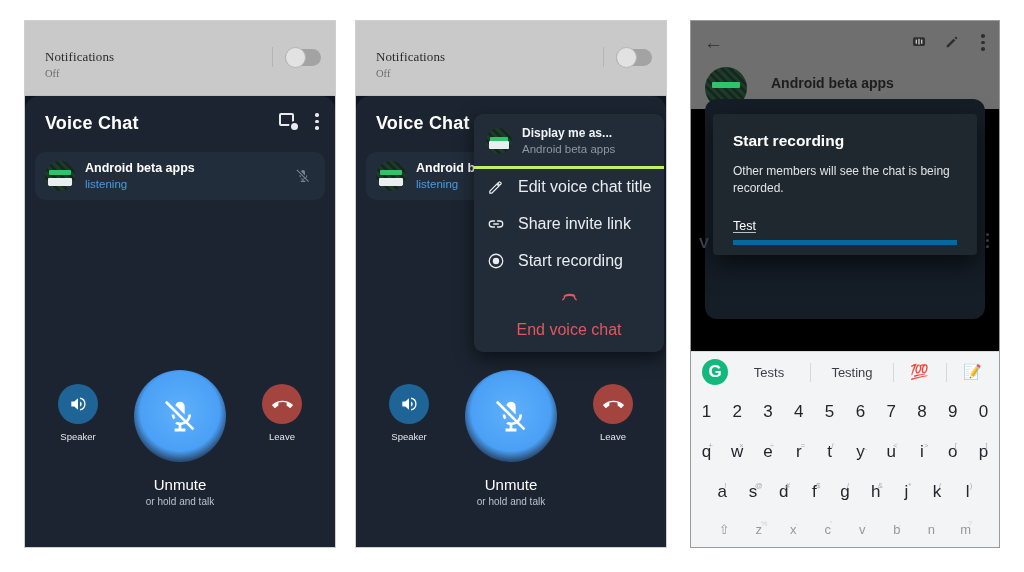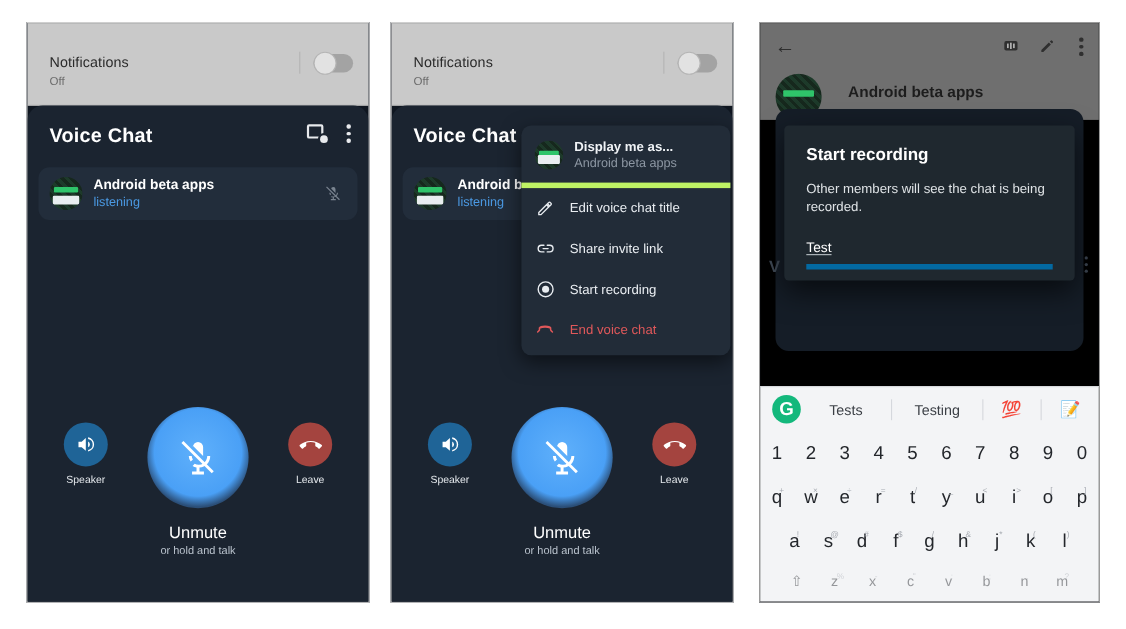--- a/index.html
+++ b/index.html
@@ -30,6 +30,7 @@
     height: 75px;
     background: #c9c9c9;
     border-bottom: 1px solid #bdbdbd;
+    font-family: Liberation Serif, serif;
   }
   .notif-title {
     position:absolute; left:20px; top:28px;

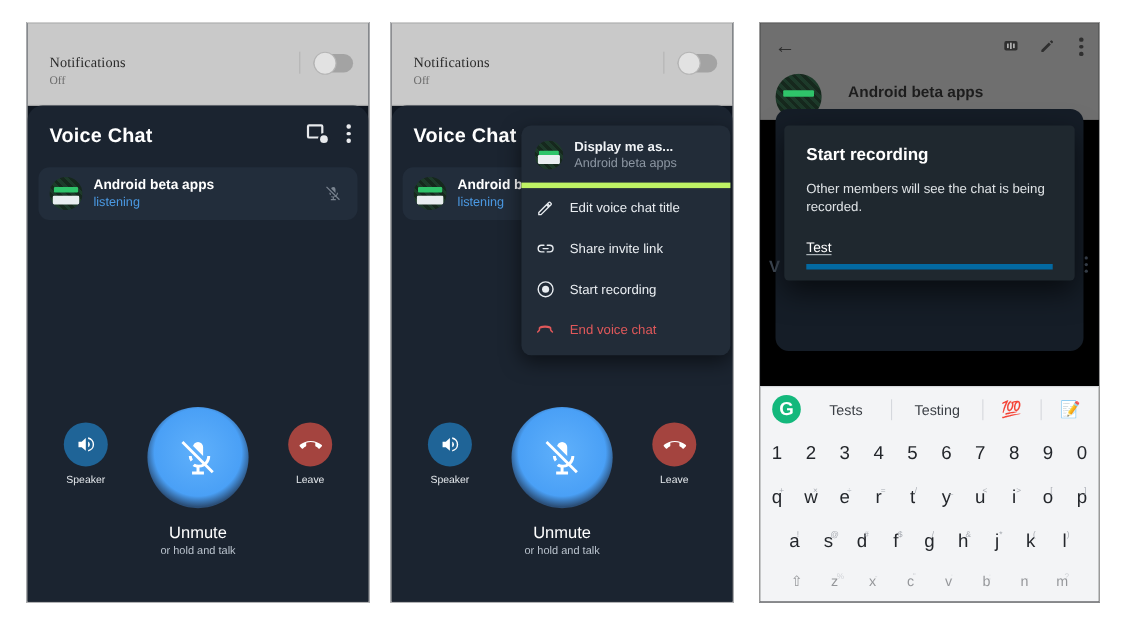--- a/index.html
+++ b/index.html
@@ -158,7 +158,7 @@
   .menu-head {
     display:flex; align-items:center; gap:10px;
     padding: 6px 12px 9px 12px;
-    border-bottom:5px solid #bef264;
+    border-bottom:3px solid #bef264;
   }
   .menu-head .avatar { margin-left:0; width:26px; height:26px; }
   .mh-title { font-size:12px; font-weight:bold; color:#f0f3f6; line-height:1.3; }

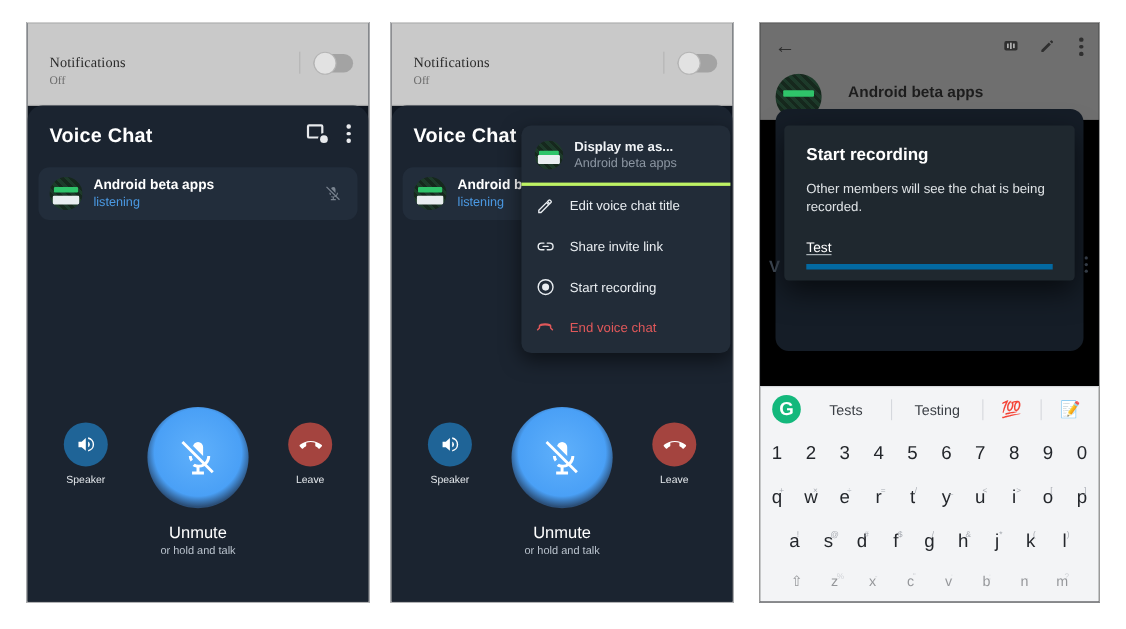--- a/index.html
+++ b/index.html
@@ -166,7 +166,7 @@
   .menu-item {
     display:flex; align-items:center; gap:13px;
     padding: 9px 12px;
-    font-size:12px; color:#e9edf1;
+    font-size:16px; color:#e9edf1;
   }
   .menu-item.danger { color:#e0585a; }
   .mi-icon { width:19px; height:19px; flex:none; display:flex; align-items:center; justify-content:center; }

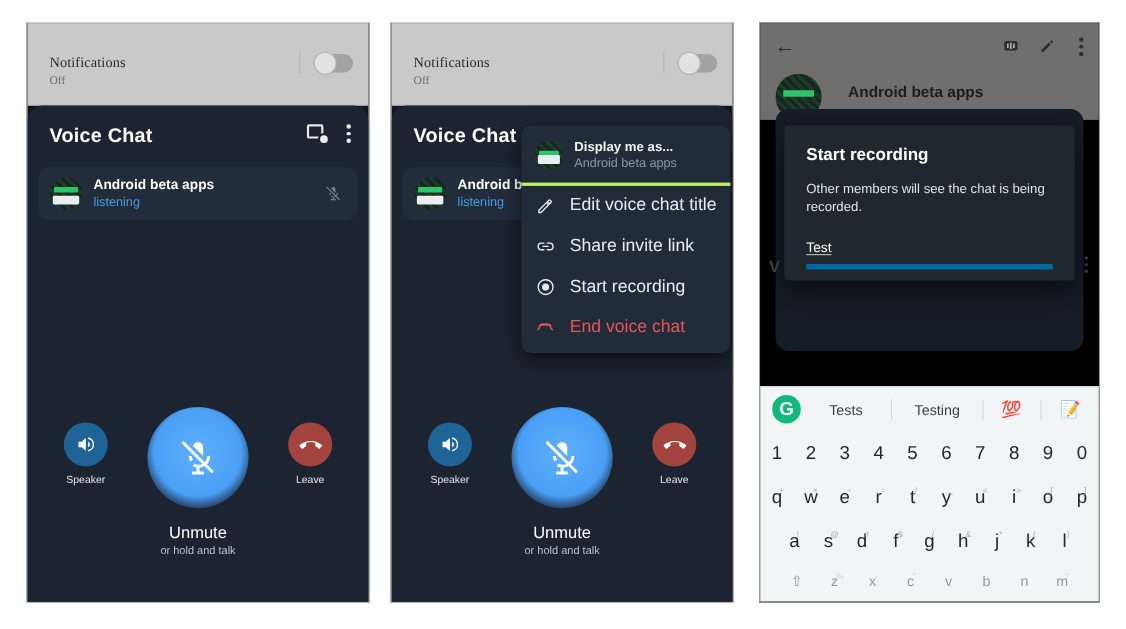--- a/index.html
+++ b/index.html
@@ -168,7 +168,7 @@
     padding: 9px 12px;
     font-size:16px; color:#e9edf1;
   }
-  .menu-item.danger { color:#e0585a; }
+  .menu-item.danger { color:#e0585a;flex-direction:column; }
   .mi-icon { width:19px; height:19px; flex:none; display:flex; align-items:center; justify-content:center; }
 
   

